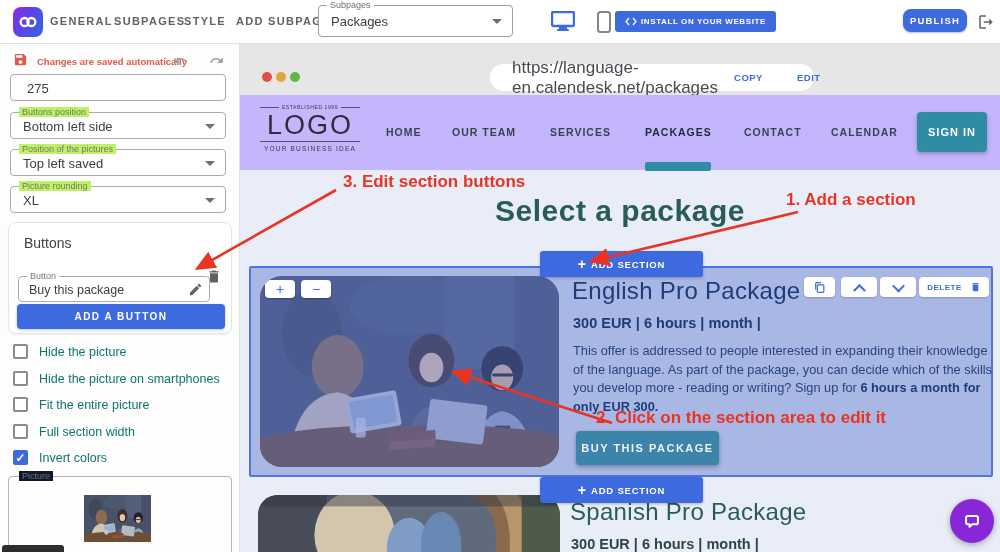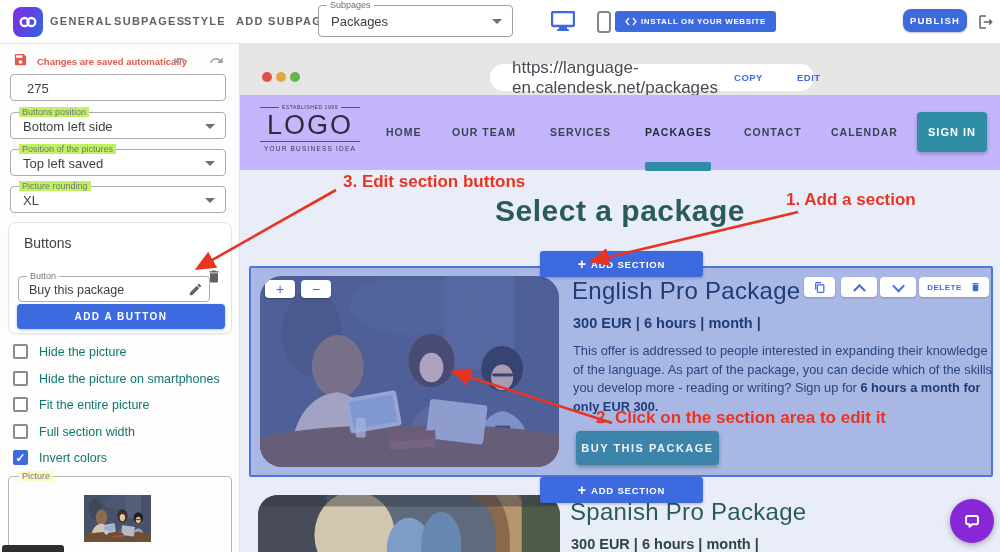--- a/index.html
+++ b/index.html
@@ -50,7 +50,7 @@
   .cblabel { position:absolute; left:26px; top:1px; font-size:12.5px; color:#0f766e; white-space:nowrap; }
   .cb1 { top:300px; } .cb2 { top:327px; } .cb3 { top:353px; } .cb4 { top:380px; } .cb5 { top:406px; }
   .picture-fieldset { position:absolute; left:8px; top:432px; width:224px; height:90px; border:1px solid #b5b5b5; border-radius:4px; }
-  .picture-fieldset .sel-label { position:absolute; top:-6px; left:10px; font-size:9px; color:#757575; background:#fef9c3; padding:0 3px; }
+  .picture-fieldset .sel-label { position:absolute; top:-6px; left:10px; font-size:9px; color:#757575; background:#0f172a; padding:0 3px; }
   .pic-thumb { position:absolute; left:75px; top:18px; width:67px; height:47px; }
   .tooltip-frag { position:absolute; left:2px; top:501px; width:62px; height:10px; background:#2e2e2e; border-radius:3px; }
 

